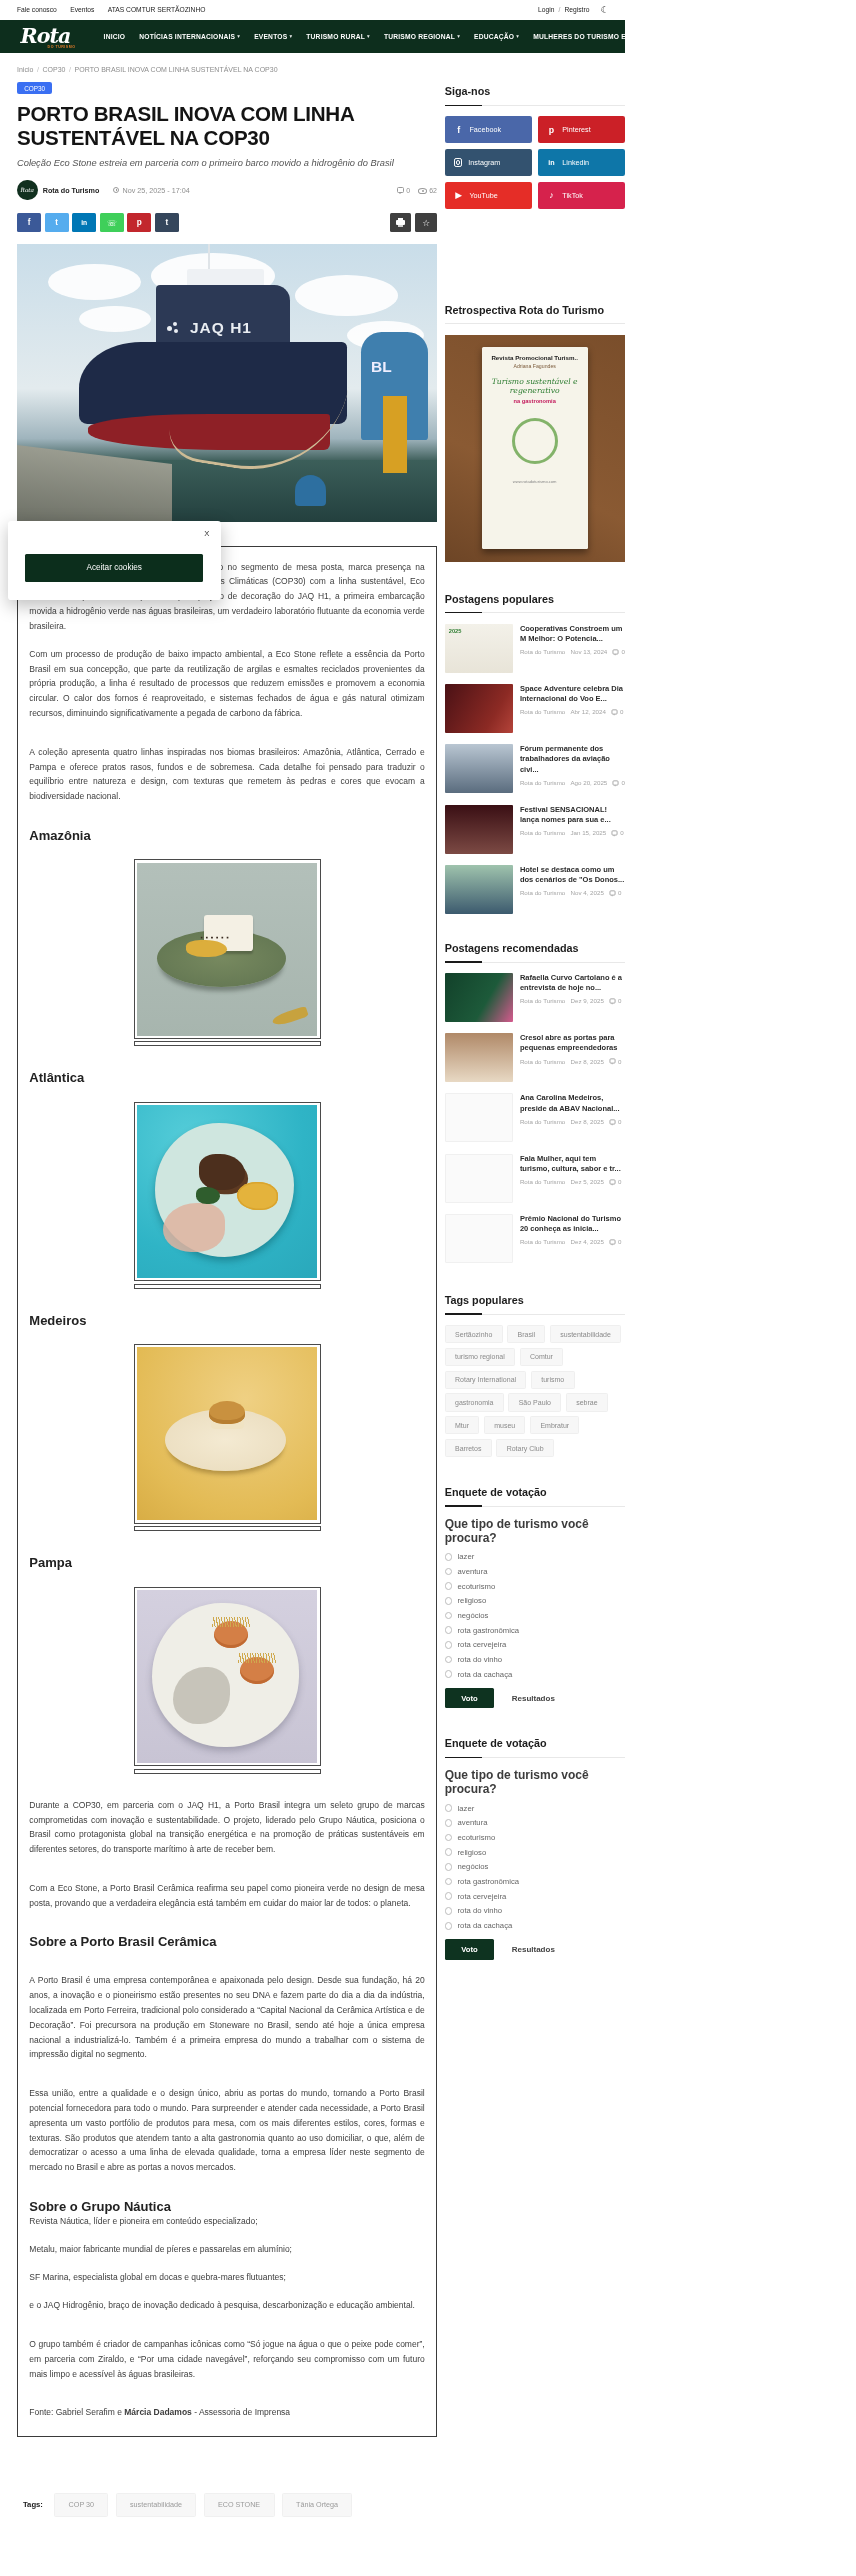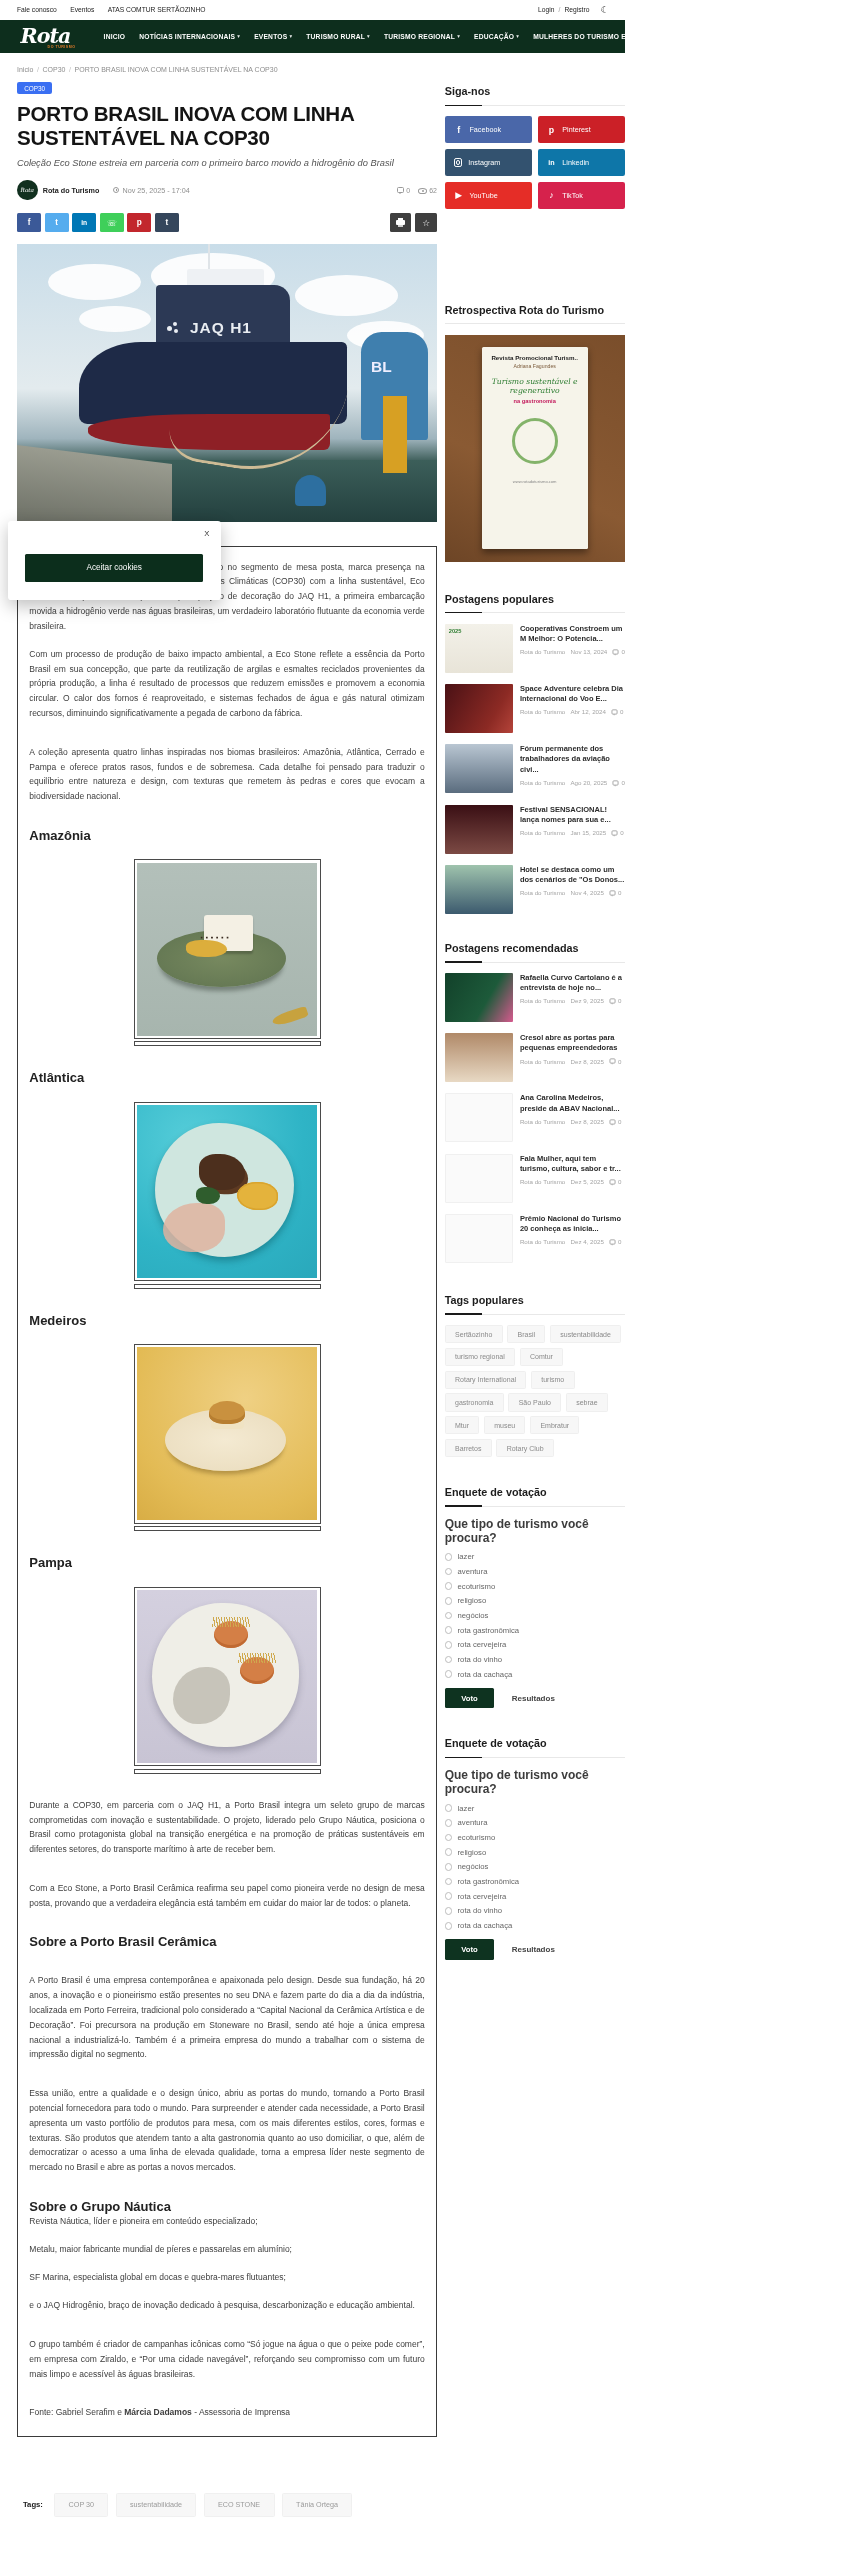--- a/index.html
+++ b/index.html
@@ -347,7 +347,7 @@
         <p>Metalu, maior fabricante mundial de píeres e passarelas em alumínio;</p>
         <p>SF Marina, especialista global em docas e quebra-mares flutuantes;</p>
         <p>e o JAQ Hidrogênio, braço de inovação dedicado à pesquisa, descarbonização e educação ambiental.</p>
-        <p class="p-gap">O grupo também é criador de campanhas icônicas como “Só jogue na água o que o peixe pode comer”, em empresa com Ziraldo, e “Por uma cidade navegável”, reforçando seu compromisso com um futuro mais limpo e acessível às águas brasileiras.</p>
+        <p class="p-gap">O grupo também é criador de campanhas icônicas como “Só jogue na água o que o peixe pode comer”, em parceria com Ziraldo, e “Por uma cidade navegável”, reforçando seu compromisso com um futuro mais limpo e acessível às águas brasileiras.</p>
         <p class="p-gap"><span>Fonte: Gabriel Serafim e </span><b>Márcia Dadamos</b><span> - Assessoria de Imprensa</span></p>
       </div>
     </div>

